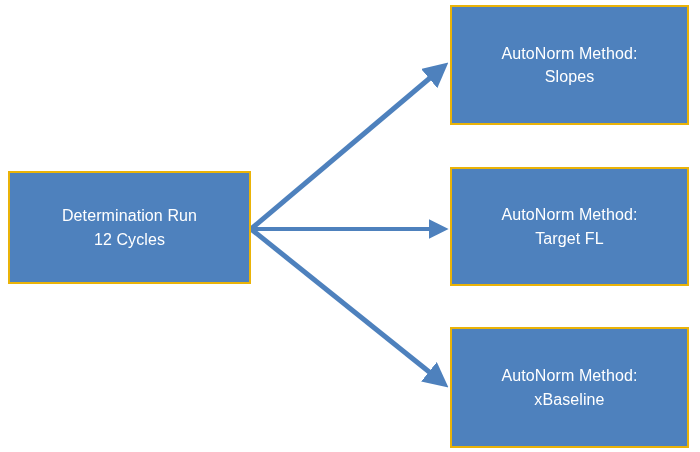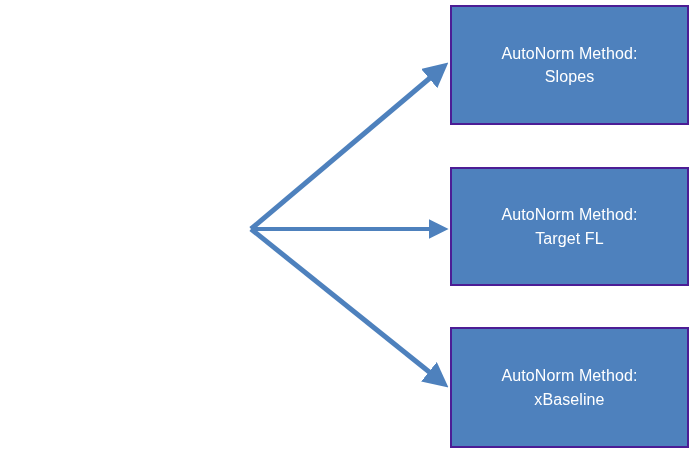--- a/index.html
+++ b/index.html
@@ -28,7 +28,7 @@
     position: absolute;
     box-sizing: border-box;
     background: #4E81BD;
-    border: 2px solid #4c1d95;
+    border: 2px solid #eab308;
     display: flex;
     align-items: center;
     justify-content: center;

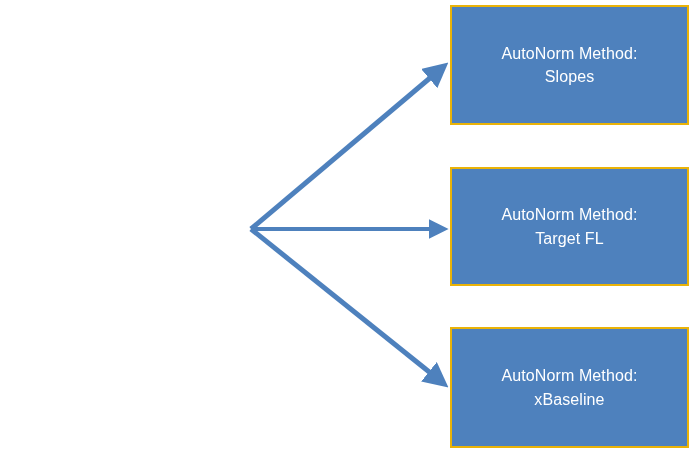--- a/index.html
+++ b/index.html
@@ -90,6 +90,10 @@
     </g>
   </svg>
 
+  <div class="node-box" id="node-source">
+    <span>Determination Run
+12 Cycles</span>
+  </div>
 
   <div class="node-box" id="node-slopes">
     <span>AutoNorm Method:

